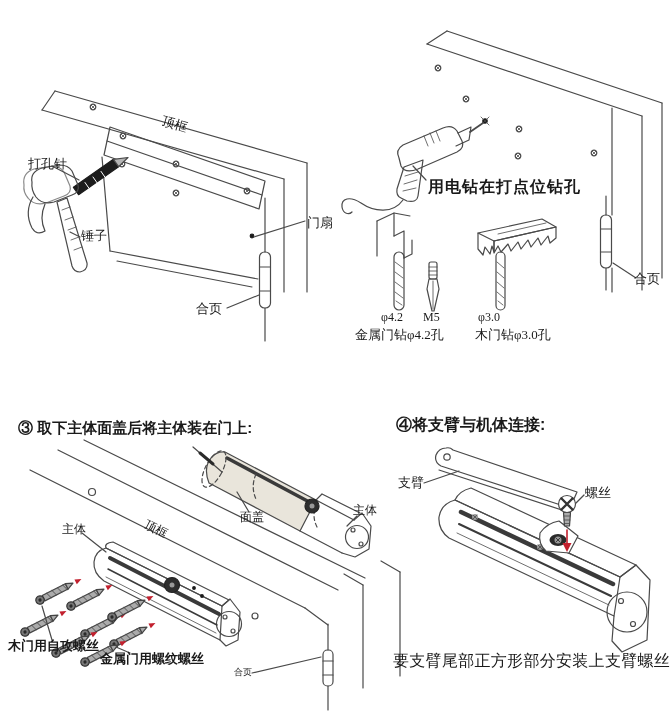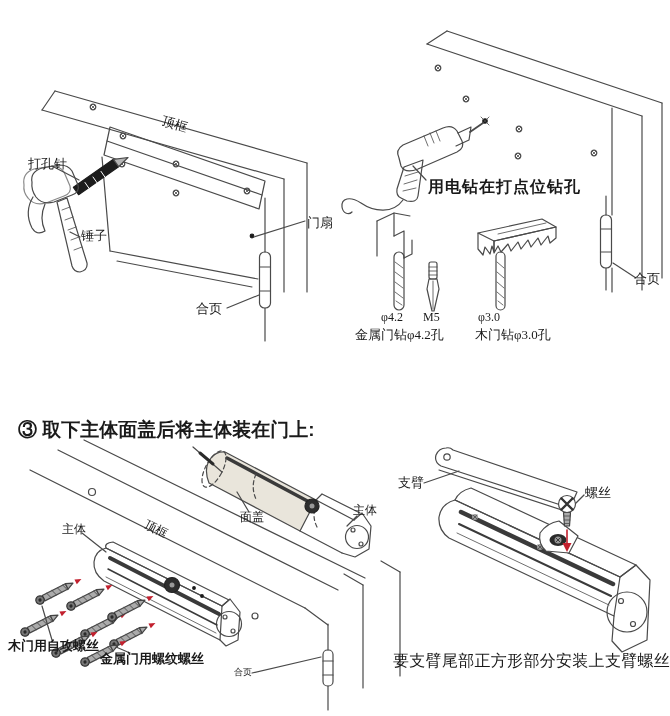--- a/index.html
+++ b/index.html
@@ -29,7 +29,7 @@
   .lbl{position:absolute;white-space:nowrap;line-height:1.1;
        font-family:"Liberation Serif","DejaVu Serif",serif;}
   .title{font-family:"Liberation Sans",sans-serif;font-weight:600;font-size:17px;letter-spacing:1.5px;}
-  .t2{font-size:19px;letter-spacing:0;}
+  .t2{font-size:15px;letter-spacing:0;}
   .t3{font-size:16px;letter-spacing:0;}
   .s13{font-size:13px;}
   .s12{font-size:12px;}

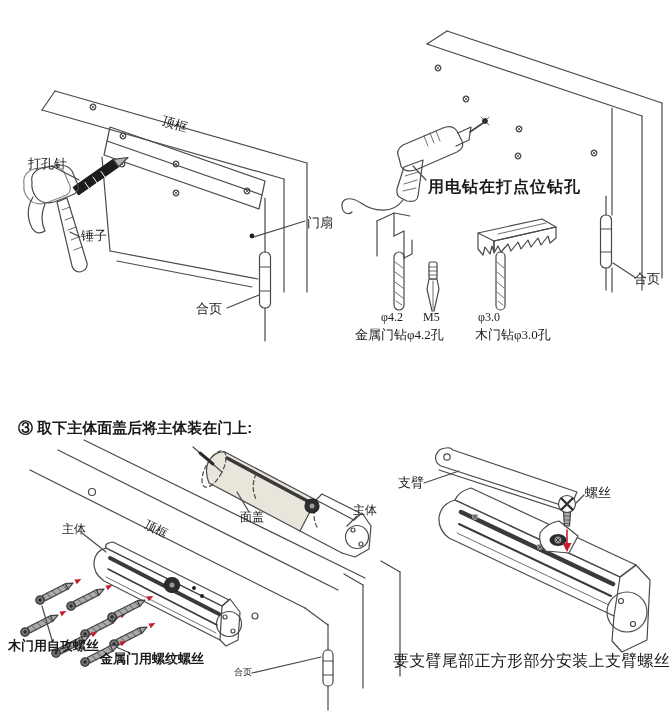--- a/index.html
+++ b/index.html
@@ -312,6 +312,7 @@
 <div class="lbl s11" style="left:100px;top:652px">金属门用螺纹螺丝</div>
 <div class="lbl s9" style="left:234px;top:668px">合页</div>
 
+<div class="lbl title t3" style="left:396px;top:416px">④将支臂与机体连接:</div>
 <div class="lbl s13" style="left:398px;top:476px">支臂</div>
 <div class="lbl s13" style="left:585px;top:486px">螺丝</div>
 <div class="lbl cap" style="left:393px;top:652px">要支臂尾部正方形部分安装上支臂螺丝</div>

